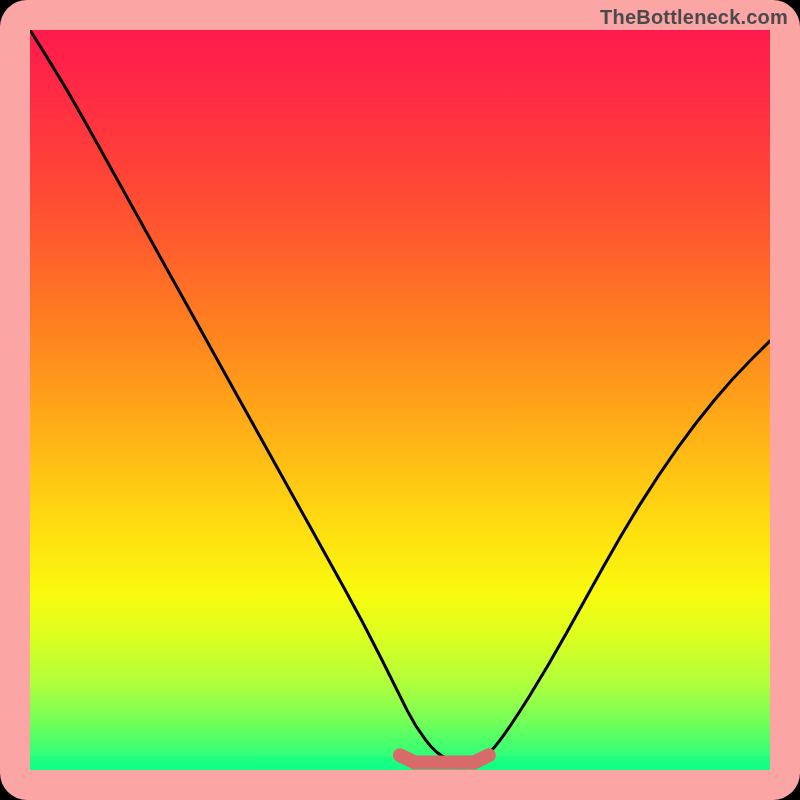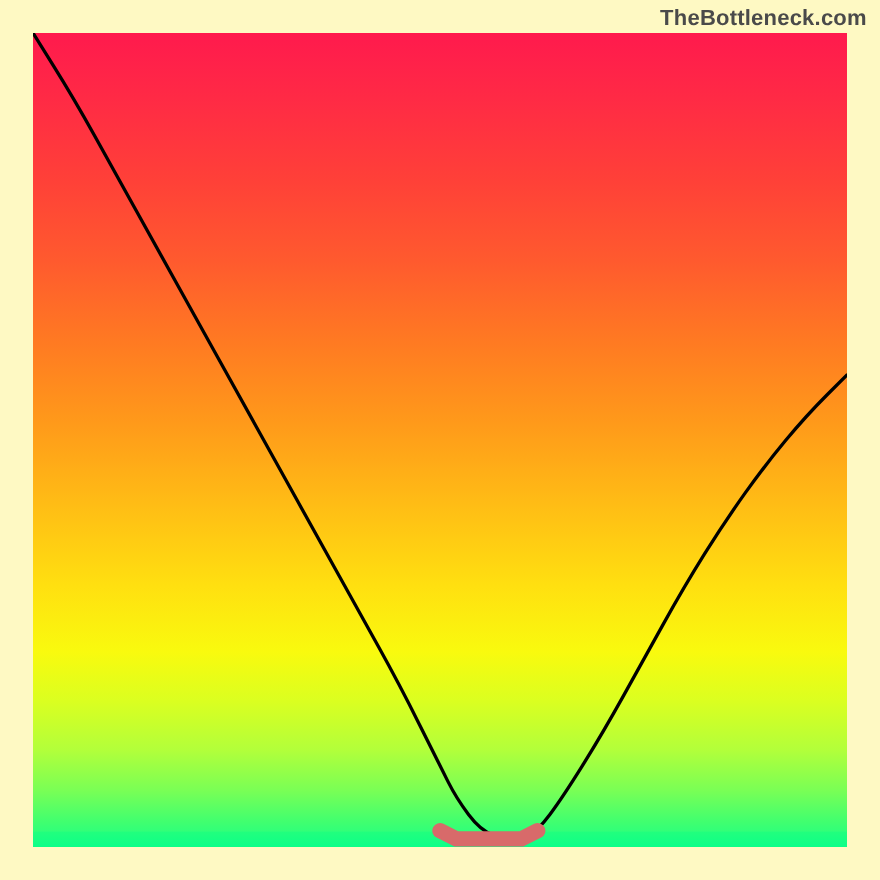--- a/index.html
+++ b/index.html
@@ -15,7 +15,8 @@
     position: relative;
     width: 800px;
     height: 800px;
-    background: #fef9c3;
+    background: #fca5a5;
+    border-radius: 27px;
   }
   .plot {
     position: absolute;

